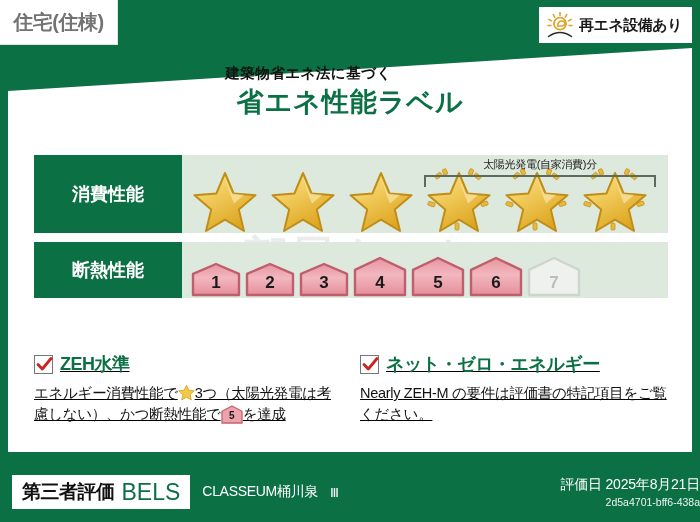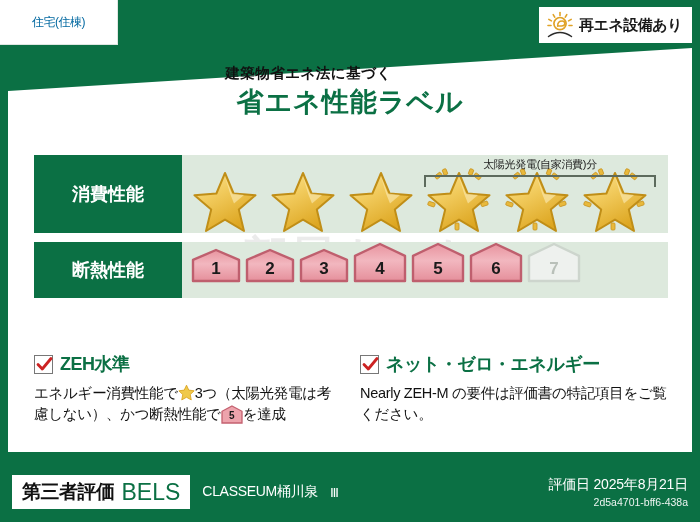--- a/index.html
+++ b/index.html
@@ -49,7 +49,7 @@
     border-left: none; border-top: none;
   }
   .type-badge span {
-    font-size: 12px; font-weight: normal; color: #0369a1;
+    font-size: 20px; font-weight: bold; color: #737373;
     letter-spacing: -0.5px;
   }
 

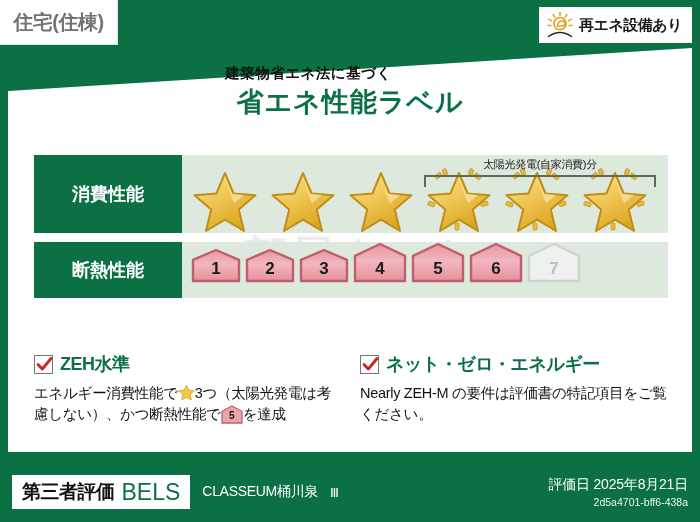--- a/index.html
+++ b/index.html
@@ -122,7 +122,7 @@
     flex: 1 1 auto;
     background: #dde9dd;
     position: relative;
-    display: flex; align-items: flex-start;
+    display: flex; align-items: flex-end;
   }
   .row-energy .row-meter { height: 78px; padding-left: 4px; }
   .row-insul  .row-meter { height: 56px; padding-left: 8px; }

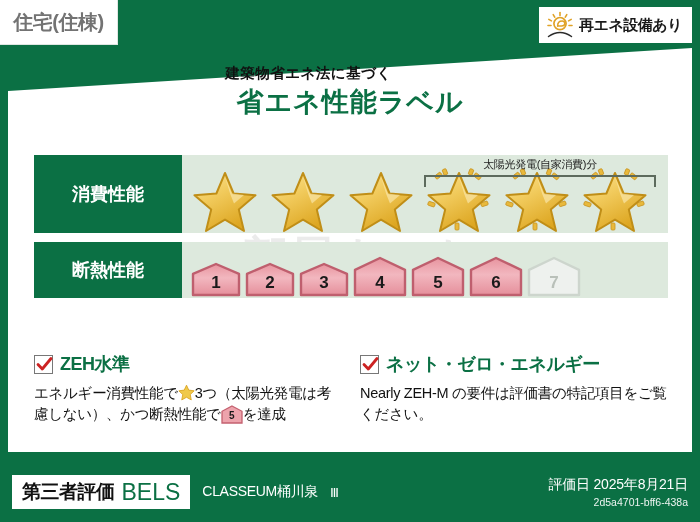--- a/index.html
+++ b/index.html
@@ -165,7 +165,7 @@
   .house-cell.off .house-num { color: #b9c0b9; }
 
   
-  .claims { position: absolute; left: 34px; top: 352px; width: 634px; z-index: 4; display: flex; gap: 18px; }
+  .claims { position: absolute; left: 34px; top: 352px; width: 634px; z-index: 4; display: flex; gap: 18px; text-decoration: underline; }
   .claim { width: 308px; }
   .claim-head { display: flex; align-items: center; gap: 7px; }
   .chk {

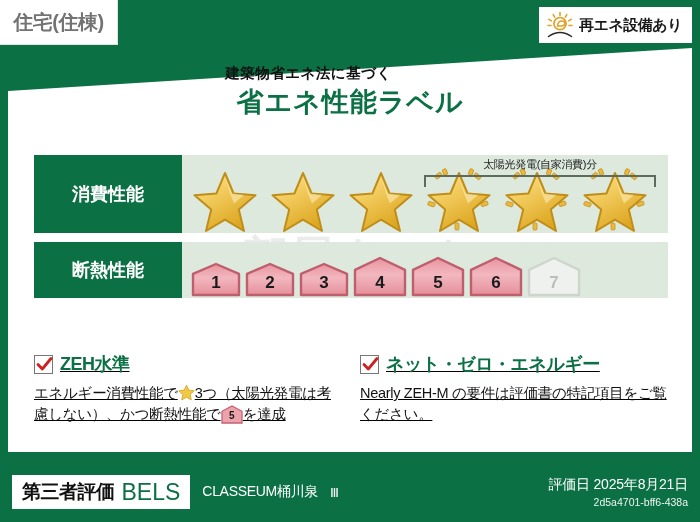--- a/index.html
+++ b/index.html
@@ -214,7 +214,7 @@
   }
   .bldg-seq { margin-left: 12px; color: #ffffff; font-size: 13px; }
   .footer-right {
-    margin-left: auto; margin-right: 12px;
+    margin-left: auto; 
     text-align: right; color: #ffffff;
   }
   .eval-date { font-size: 14px; letter-spacing: -0.2px; }

